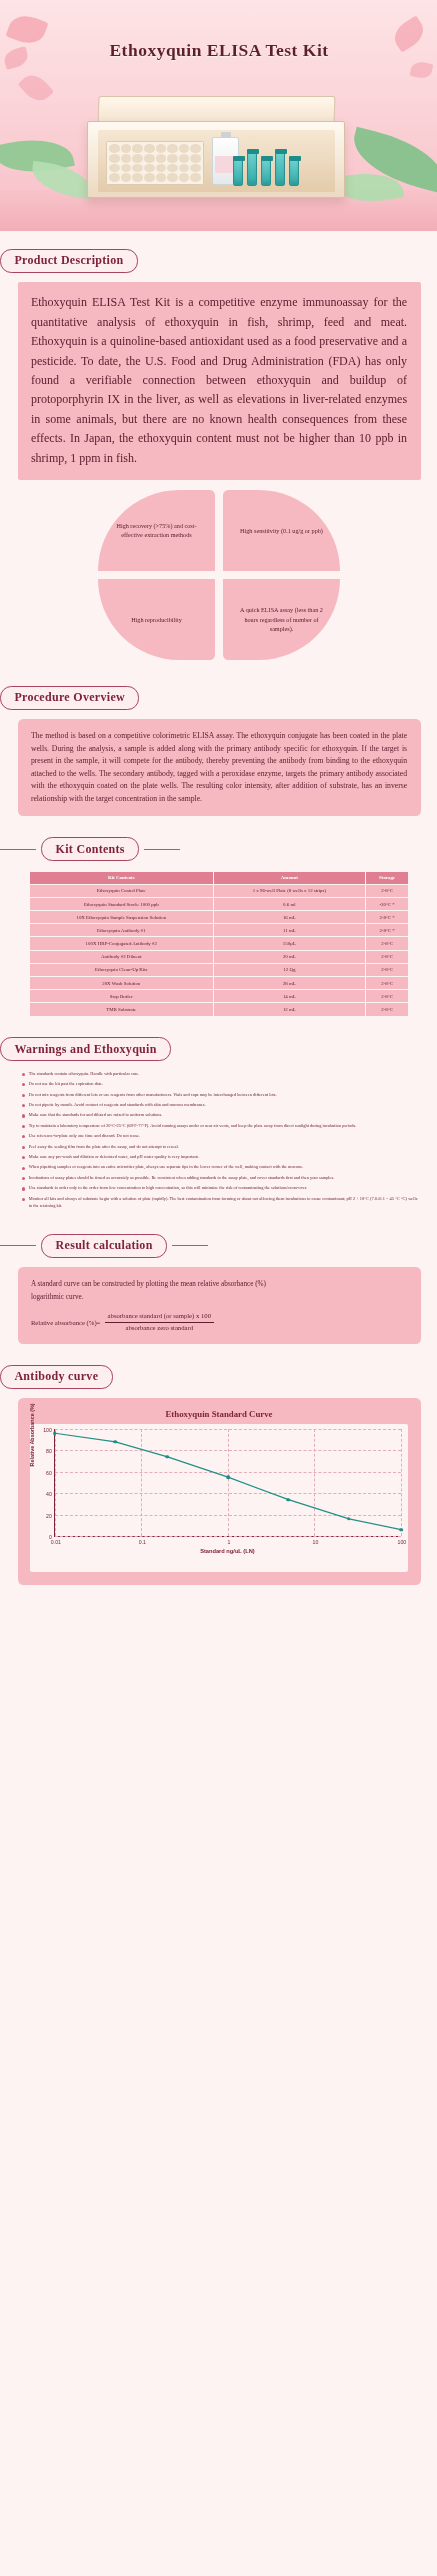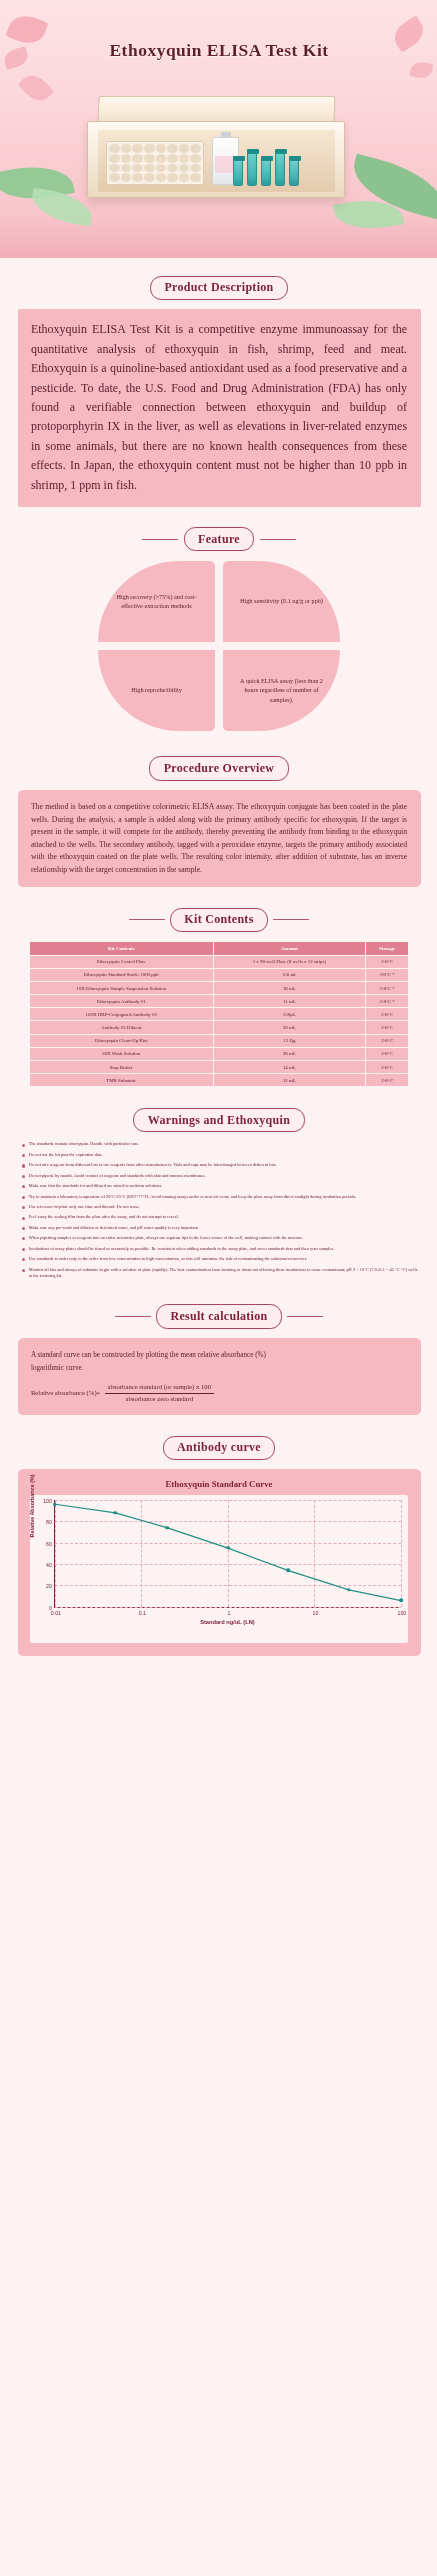--- a/index.html
+++ b/index.html
@@ -19,7 +19,7 @@
   
   .hero {
     position: relative;
-    height: 258px;
+    height: 231px;
     background: linear-gradient(180deg, #fde4e6 0%, #fbd6da 40%, #f7bfc6 100%);
     overflow: hidden;
   }

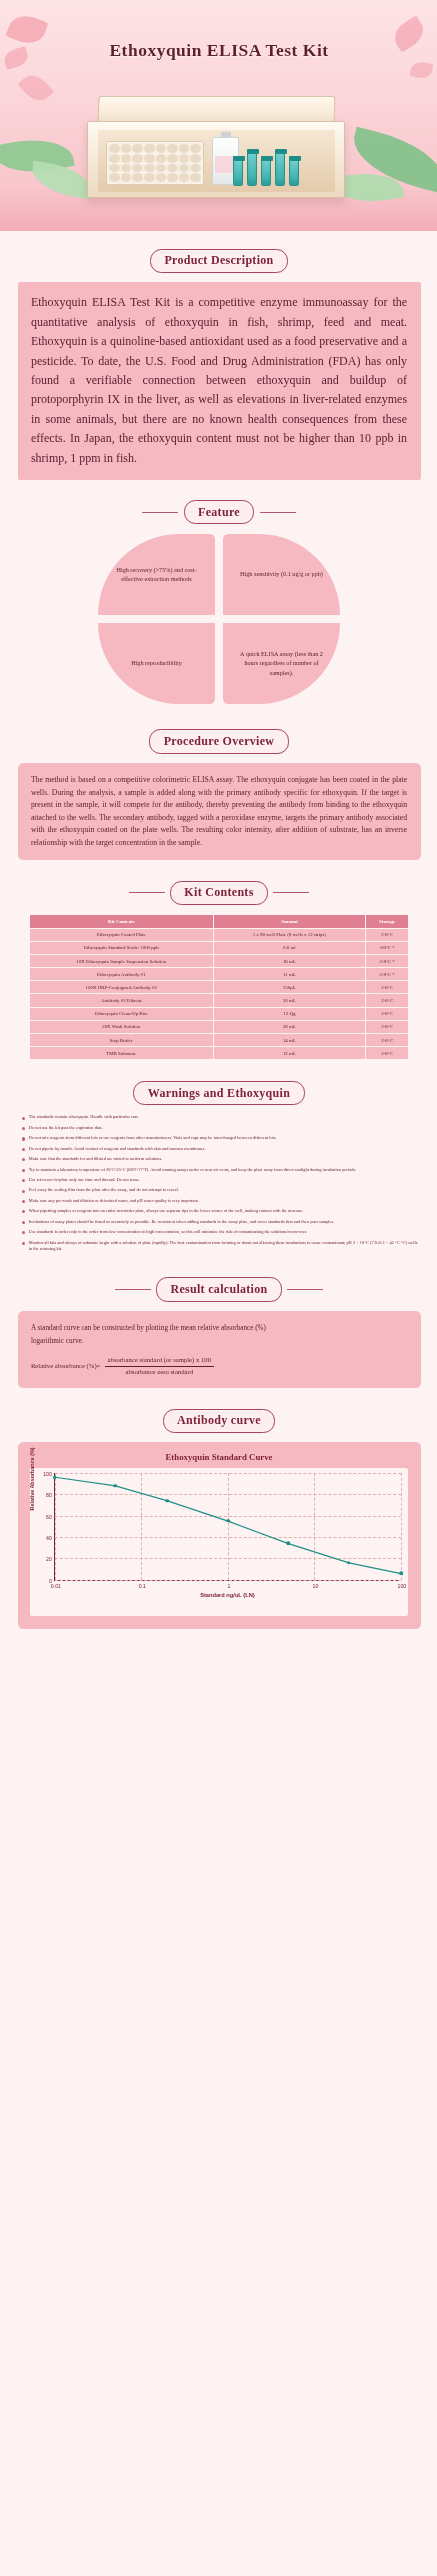--- a/index.html
+++ b/index.html
@@ -161,7 +161,7 @@
   .heading-wrap {
     display: flex;
     align-items: center;
-    justify-content: center;
+    justify-content: flex-start;
     gap: 5.2px;
     margin: 17.5px 0 9.3px;
   }

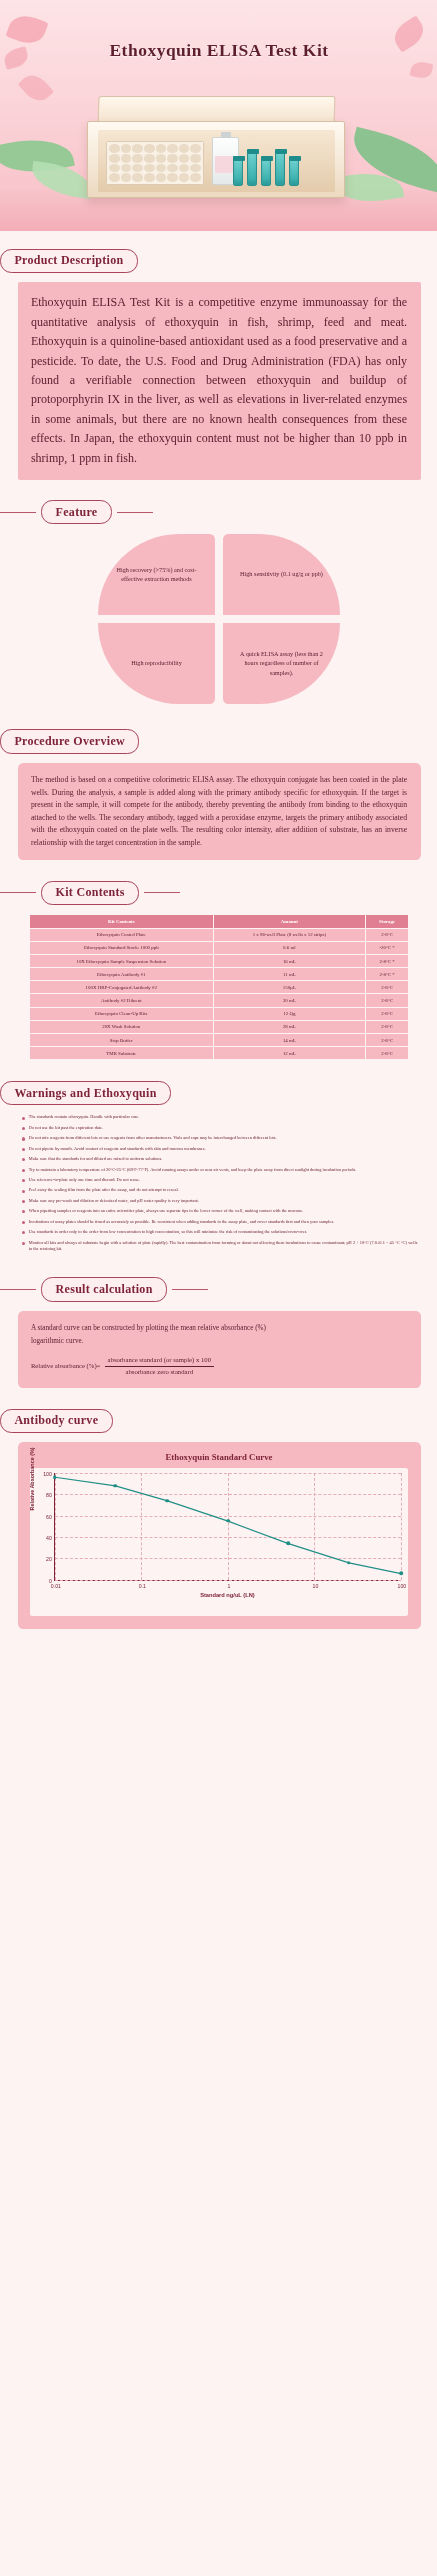--- a/index.html
+++ b/index.html
@@ -476,11 +476,6 @@
   </div>
 
   <div class="section">
-    <div class="heading-wrap">
-      <div class="heading-rule"></div>
-      <div class="heading">Feature</div>
-      <div class="heading-rule"></div>
-    </div>
     <div class="feature-wrap">
       <div class="quad q-tl">High recovery (&gt;75%) and cost-effective extraction methods</div>
       <div class="quad q-tr">High sensitivity (0.1 ug/g or ppb)</div>

